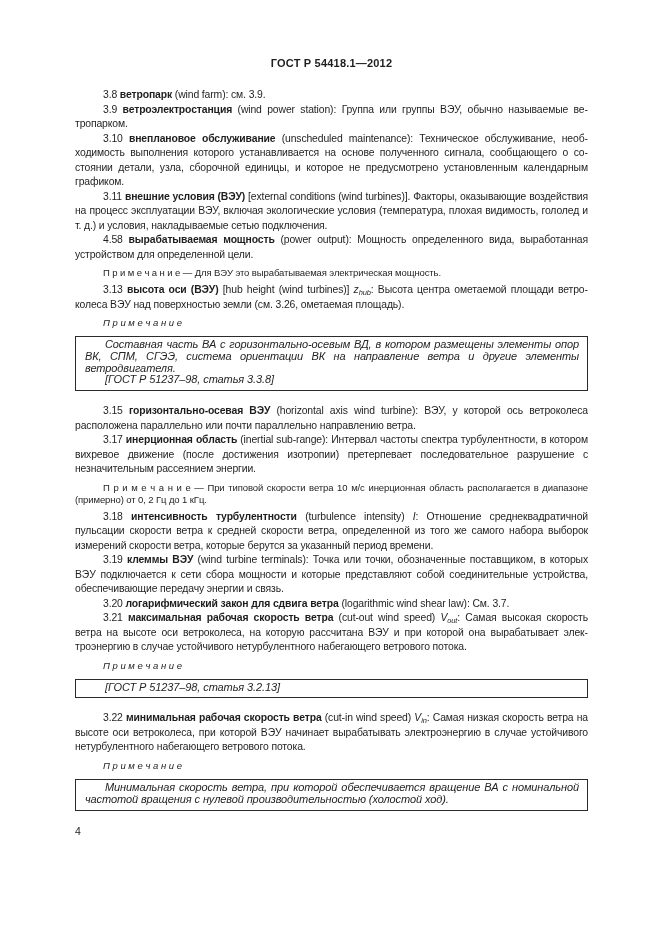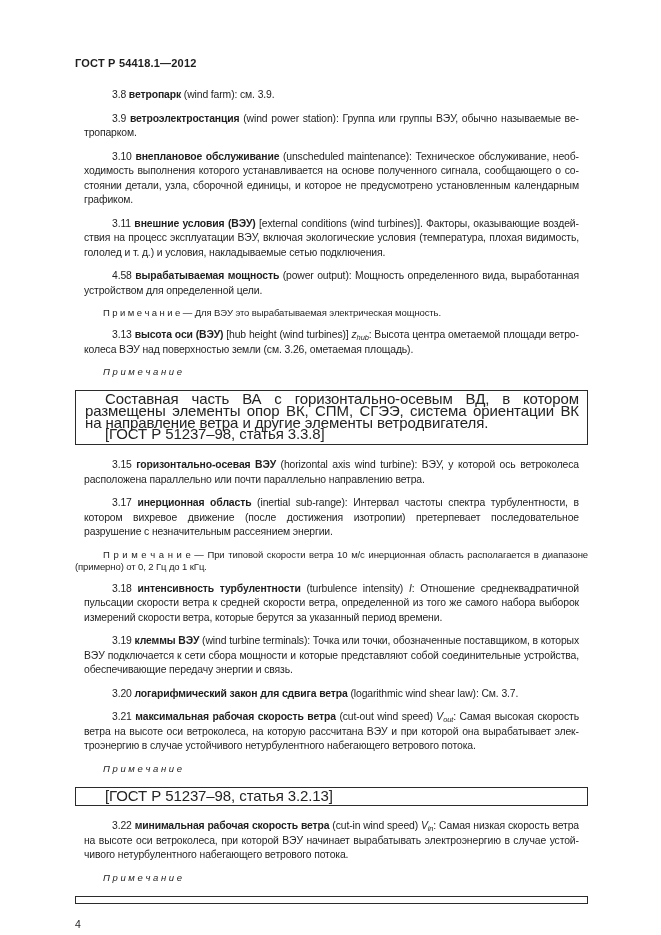--- a/index.html
+++ b/index.html
@@ -18,6 +18,7 @@
     font-weight:700;
     letter-spacing:0.2px;
     margin:0 0 19px 0;
+    text-align:center;
   }
   .block{margin:9px;}
   .term{

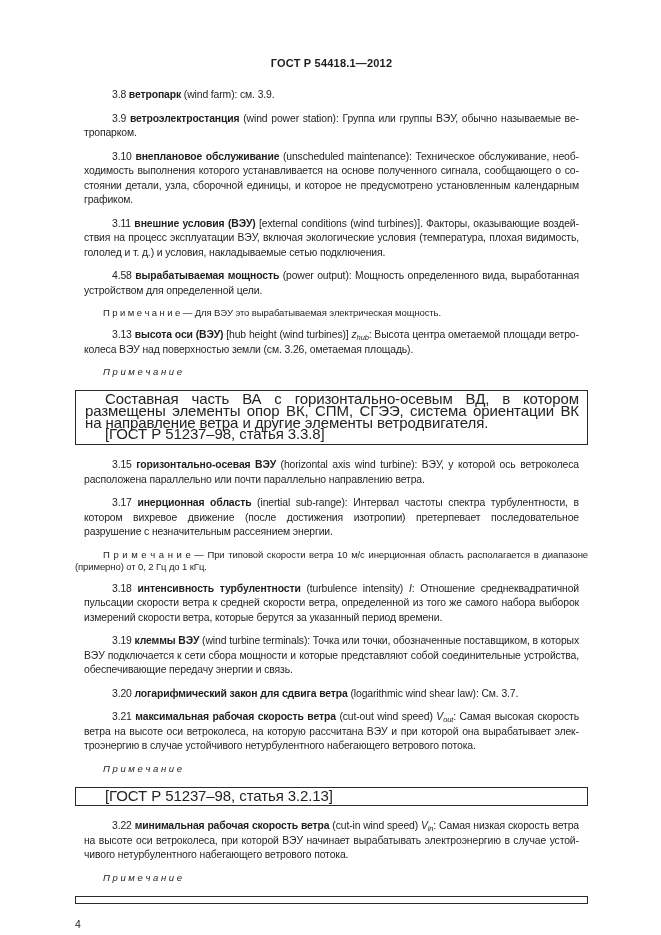--- a/index.html
+++ b/index.html
@@ -20,7 +20,7 @@
     margin:0 0 19px 0;
     text-align:center;
   }
-  .block{margin:9px;}
+  .block{margin:0;}
   .term{
     font-size:10.4px;
     line-height:14.5px;

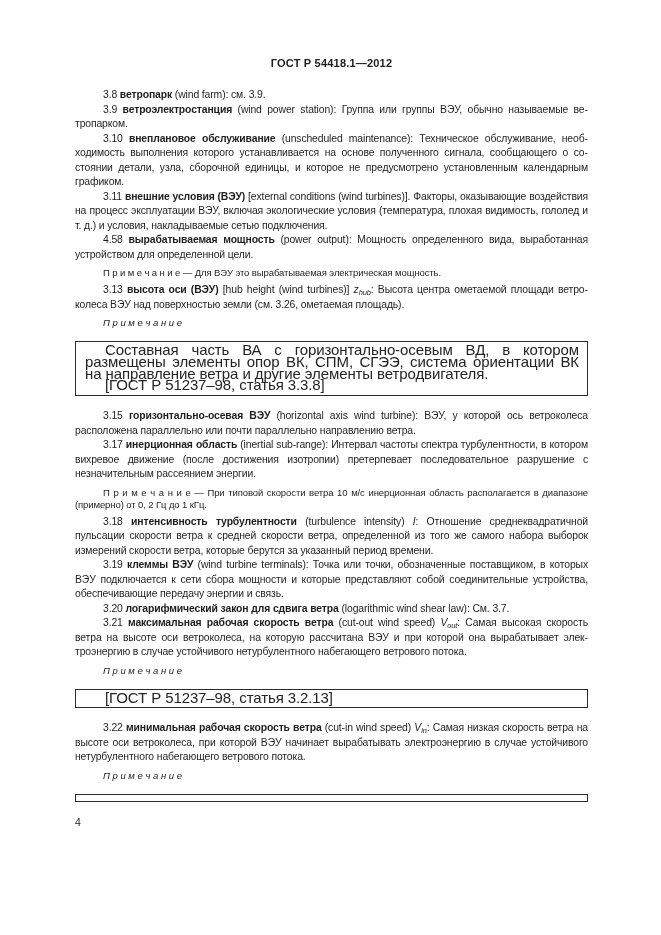--- a/index.html
+++ b/index.html
@@ -47,11 +47,12 @@
   }
   .note-box{
     border:1px solid #2b2b2b;
-    font-size:15px;
+    font-size:11px;
     line-height:11.8px;
     letter-spacing:-0.1px;
+    font-style:italic;
     padding:2px 8px 4px 9px;
-    margin:12px 0 13px 0;
+    margin:2px 0 13px 0;
     color:#242424;
   }
   .note-box .box-line{

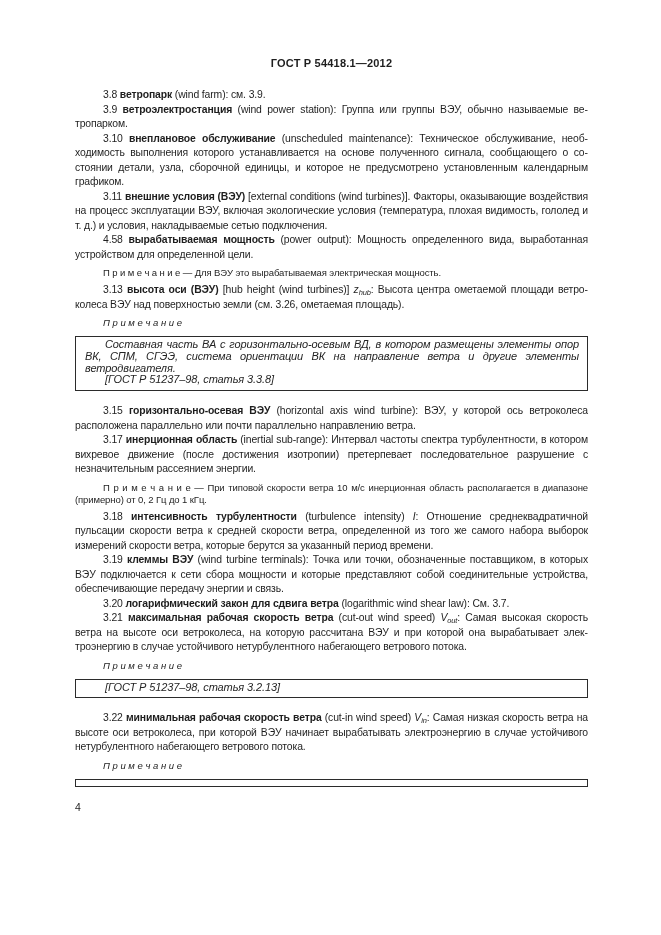--- a/index.html
+++ b/index.html
@@ -102,6 +102,7 @@
       <div class="block term"><span>3.22 </span><span class="seg-bold">минимальная рабочая скорость ветра</span><span> (cut-in wind speed) </span><span class="seg-italic">V</span><span class="seg-italic seg-sub">in</span><span>: Самая низкая скорость ветра на высоте оси ветроколеса, при которой ВЭУ начинает вырабатывать электроэнергию в случае устой­чивого нетурбулентного набегающего ветрового потока.</span></div>
       <div class="block note-label"><span>П р и м е ч а н и е</span></div>
       <div class="block note-box">
+        <div class="box-line"><span>Минимальная скорость ветра, при которой обеспечивается вращение ВА с номинальной частотой вра­щения с нулевой производительностью (холостой ход).</span></div>
       </div>
     </div>
 

